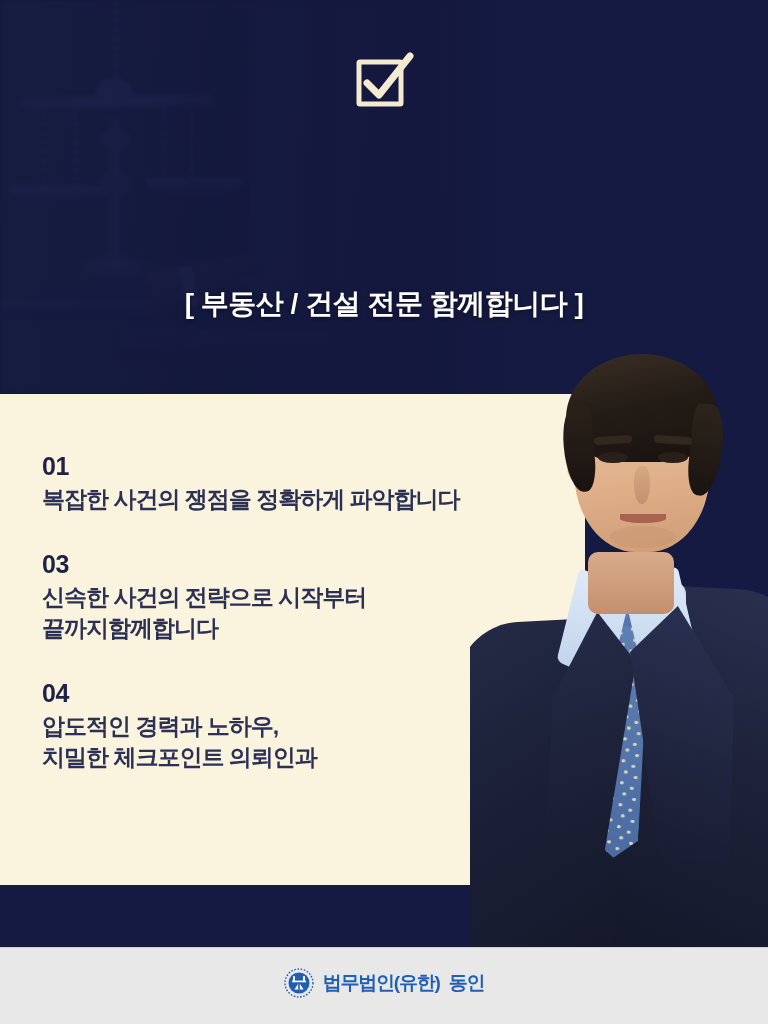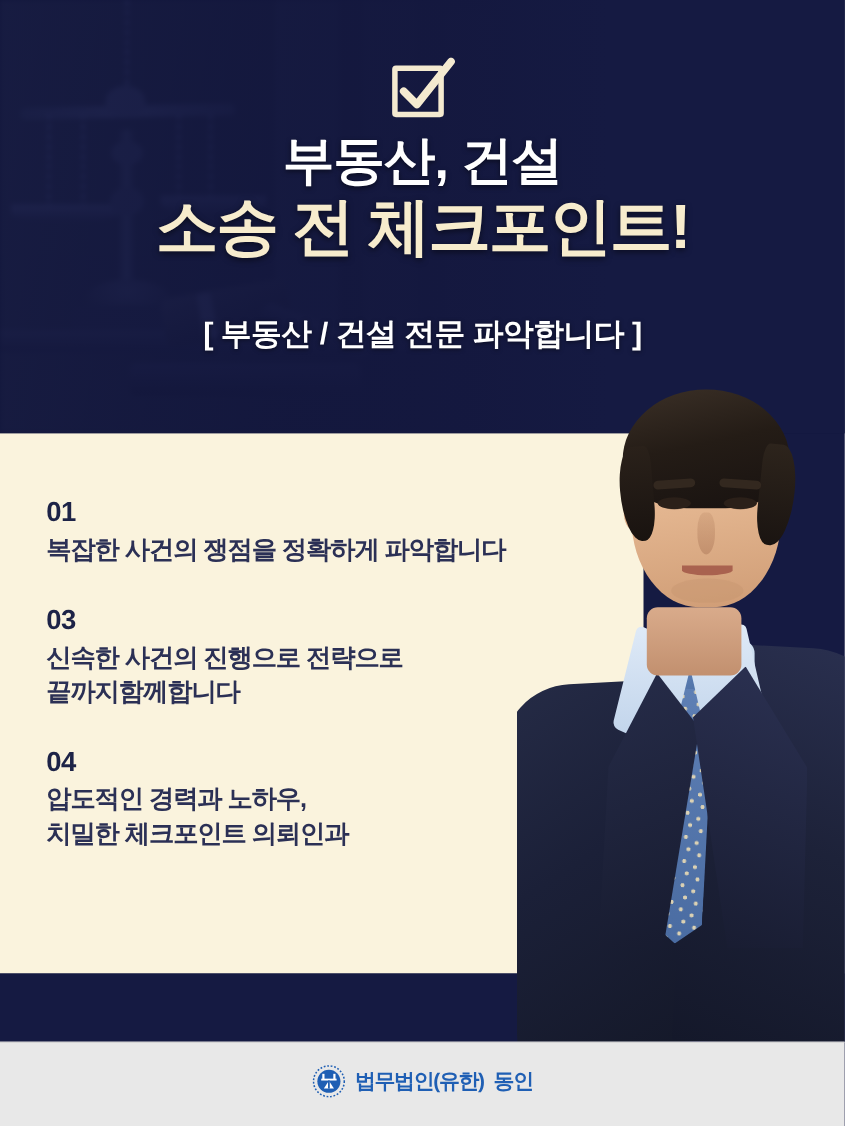--- a/index.html
+++ b/index.html
@@ -354,10 +354,6 @@
       </svg>
     </div>
 
-    <div class="hero-title">
-      <span class="t-line1">부동산, 건설</span>
-      <span class="t-line2">소송 전 체크포인트!</span>
-    </div>
 
     <div class="hero-sub">[ 부동산 / 건설 전문 파악합니다 ]</div>
   </div>

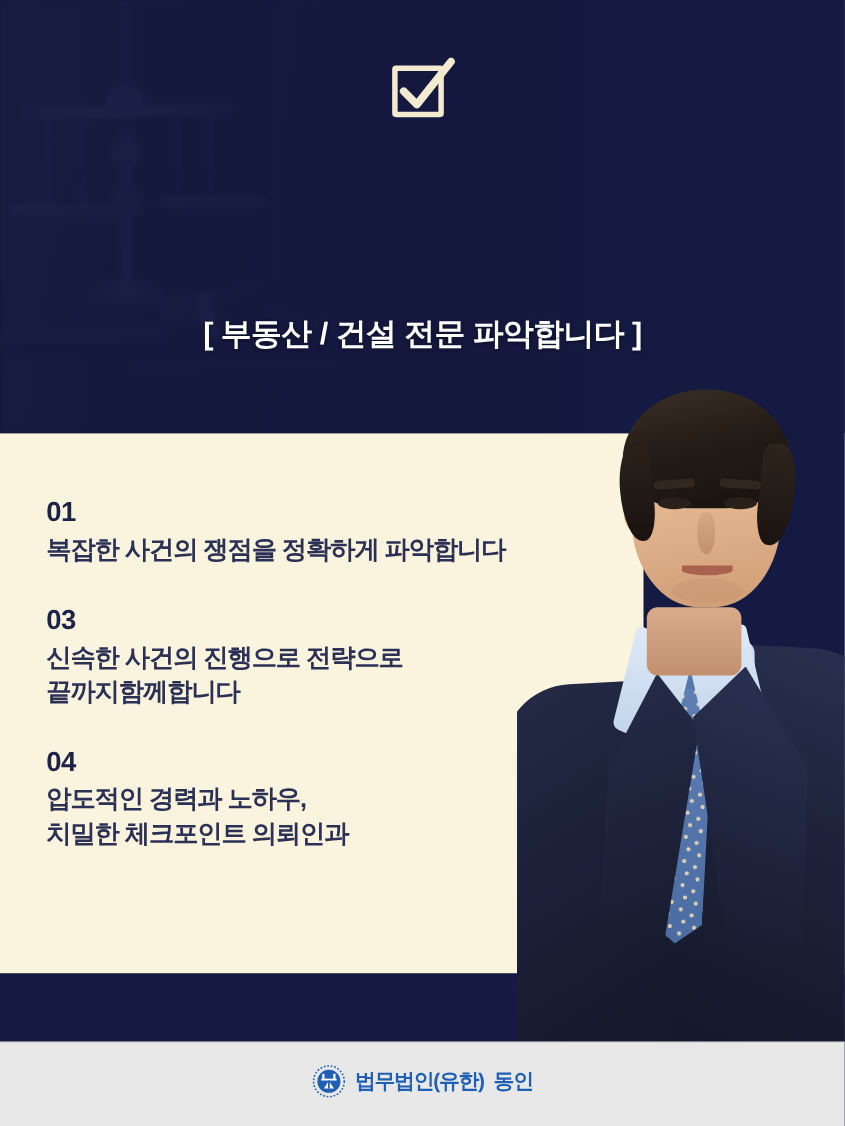--- a/index.html
+++ b/index.html
@@ -355,7 +355,7 @@
     </div>
 
 
-    <div class="hero-sub">[ 부동산 / 건설 전문 파악합니다 ]</div>
+    <div class="hero-sub">[ 부동산 / 건설 전문 함께합니다 ]</div>
   </div>
 
   <div class="panel">

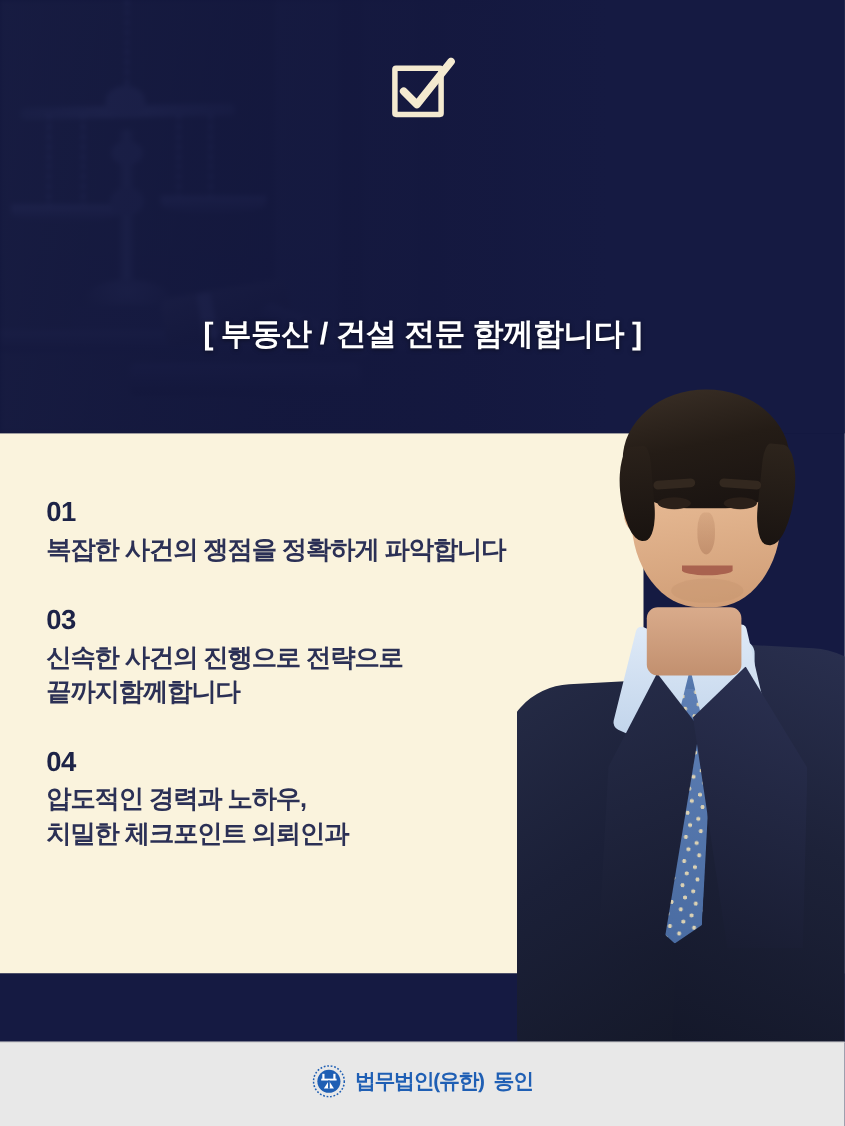--- a/index.html
+++ b/index.html
@@ -372,7 +372,7 @@
       <div class="item">
         <div class="num">03</div>
         <div class="lines">
-          <span>신속한 사건의 진행으로 전략으로</span>
+          <span>신속한 사건의 전략으로 시작부터</span>
           <span>끝까지함께합니다</span>
         </div>
       </div>

